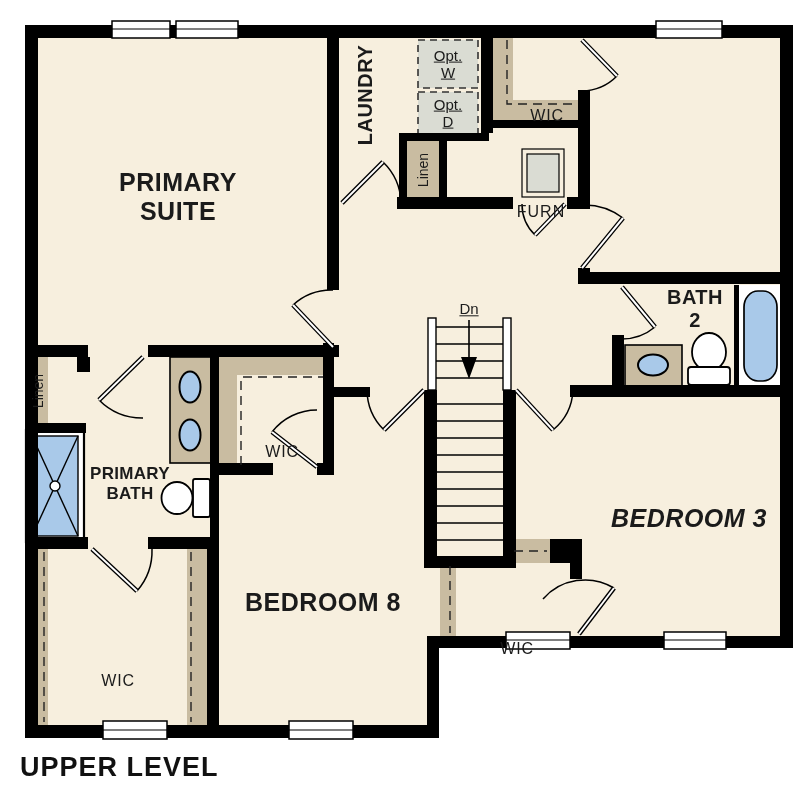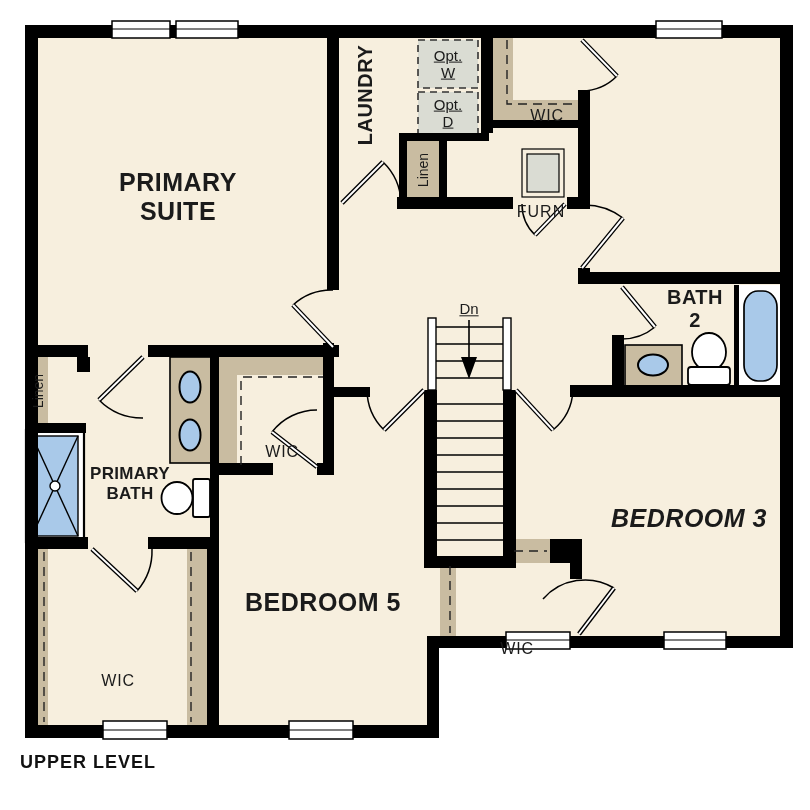--- a/index.html
+++ b/index.html
@@ -277,7 +277,7 @@
 BATH</div>
 <div class="label fs17" style="left:282px;top:404px;">WIC</div>
 <div class="label fs17" style="left:118px;top:633px;">WIC</div>
-<div class="label bold fs25 nowrap" style="left:323px;top:602px;">BEDROOM 5</div>
+<div class="label bold fs25 nowrap" style="left:323px;top:602px;">BEDROOM 8</div>
 <div class="label fs17" style="left:517px;top:601px;">WIC</div>
 <div class="label bold fs25 nowrap" style="left:689px;top:518px;font-style:italic;">BEDROOM 3</div>
 

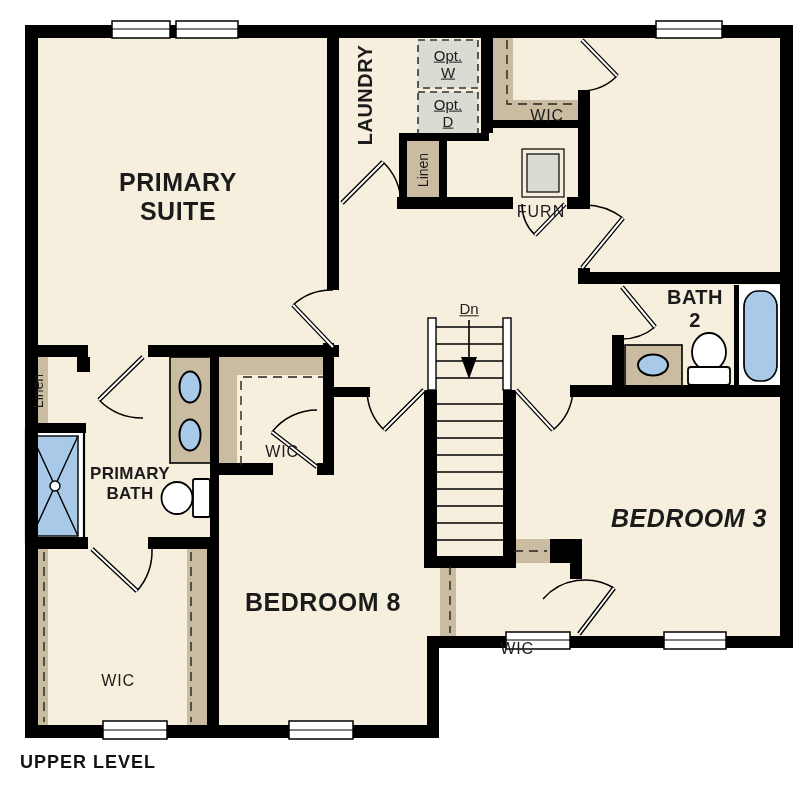--- a/index.html
+++ b/index.html
@@ -35,7 +35,7 @@
     left:20px;top:752px;
     transform:none;
     font-weight:bold;
-    font-size:18px;
+    font-size:27px;
     letter-spacing:1px;
     color:#111;
     white-space:nowrap;

